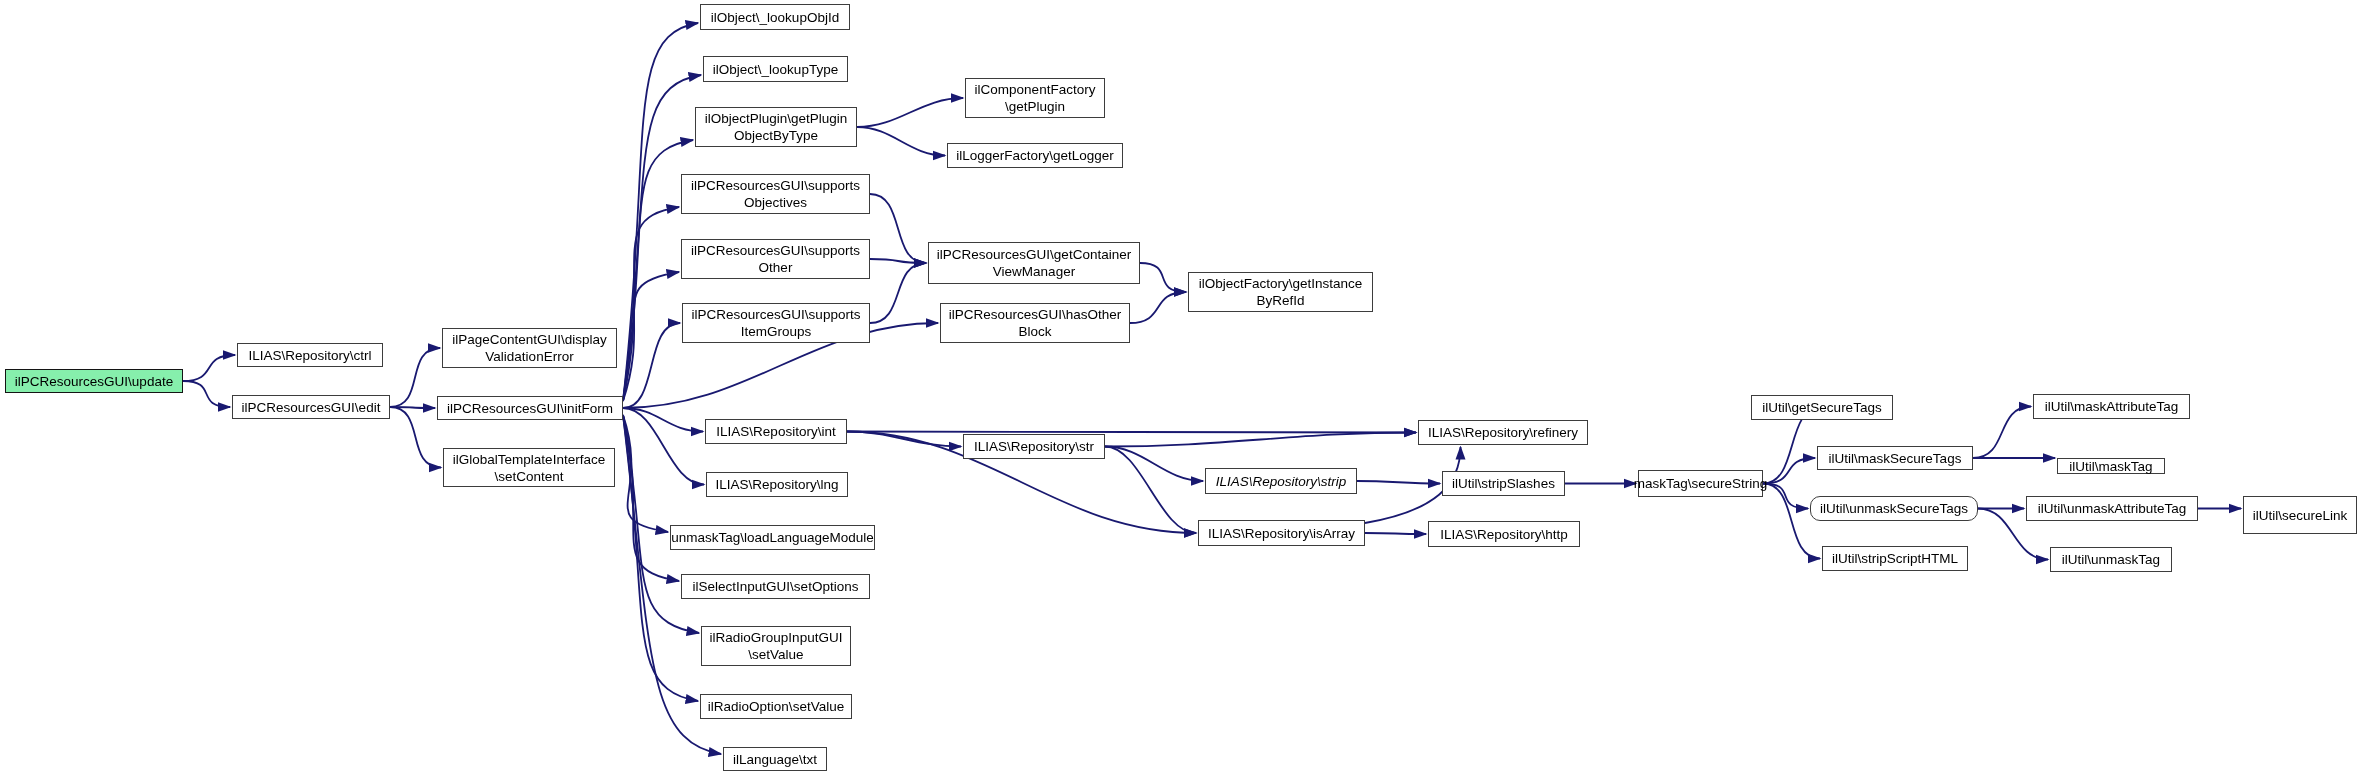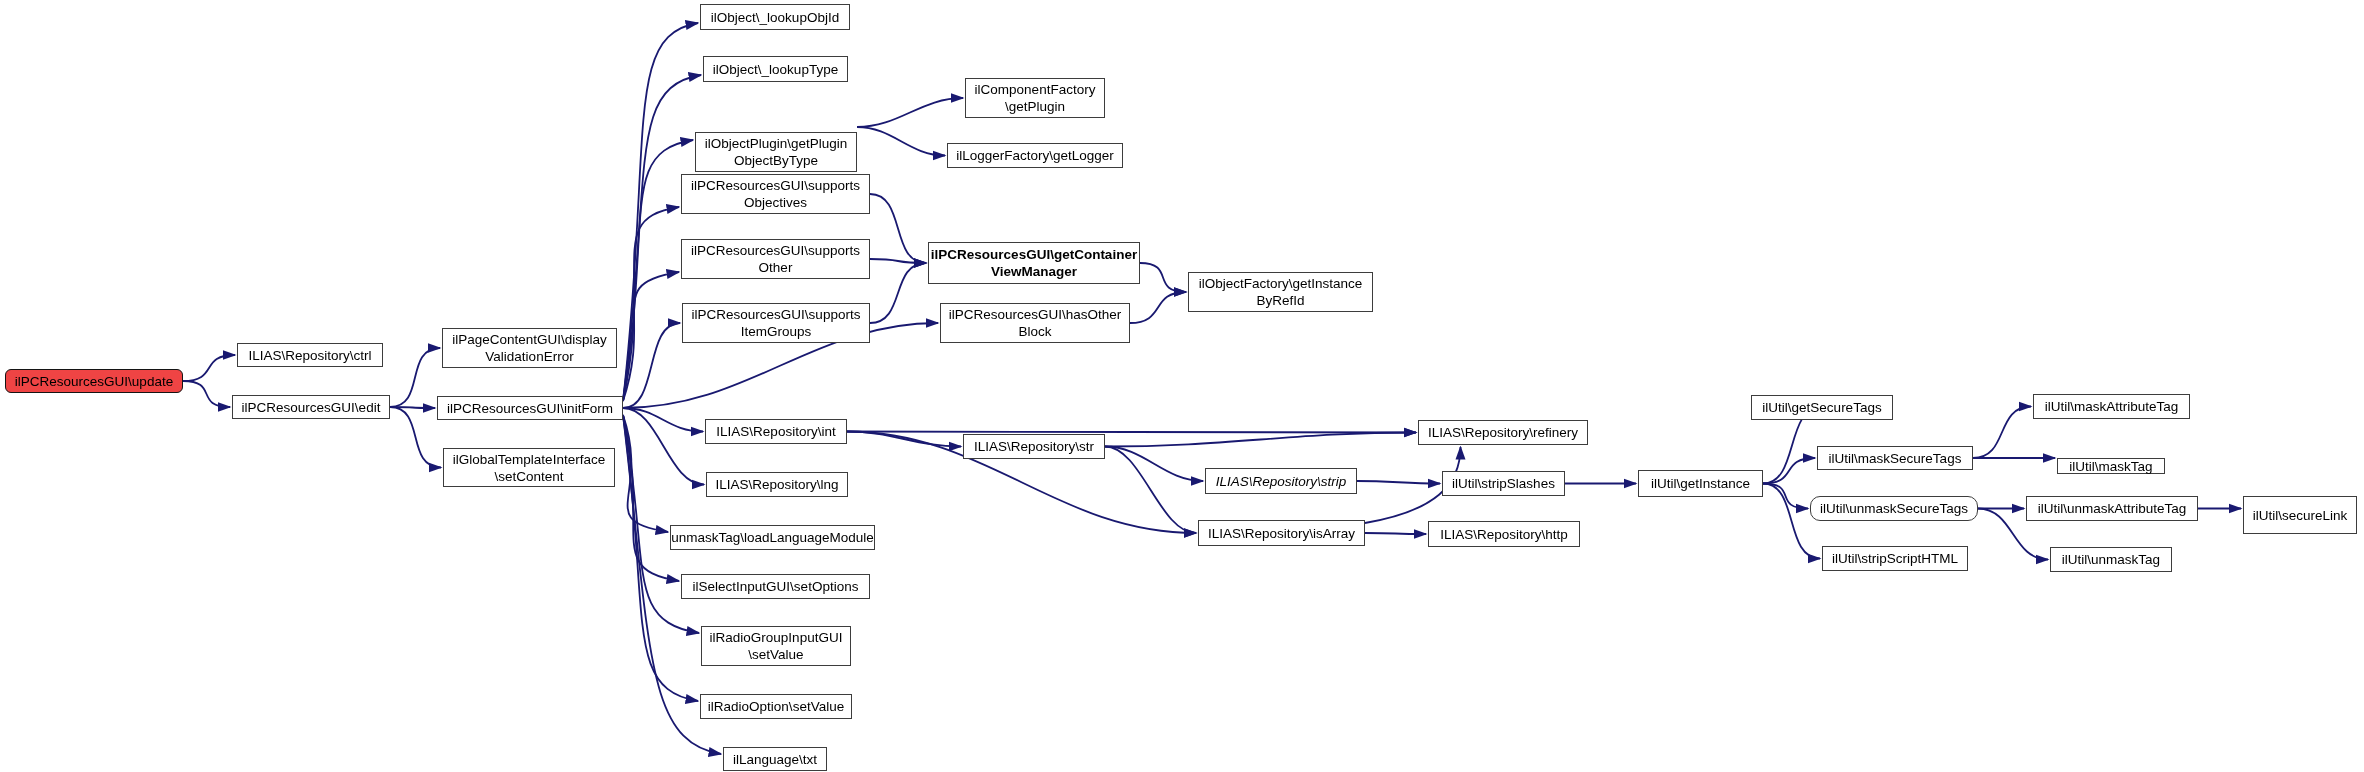--- a/index.html
+++ b/index.html
@@ -132,7 +132,7 @@
       <div class="node" style="left: 703px; top: 56px; width: 145px; height: 26px;">
         <div class="lbl">ilObject\_lookupType</div>
       </div>
-      <div class="node" style="left: 695px; top: 107px; width: 162px; height: 40px; margin-top: 25px;">
+      <div class="node" style="left: 695px; top: 107px; width: 162px; height: 40px;">
         <div class="lbl">ilObjectPlugin\getPlugin</div>
         <div class="lbl">ObjectByType</div>
       </div>

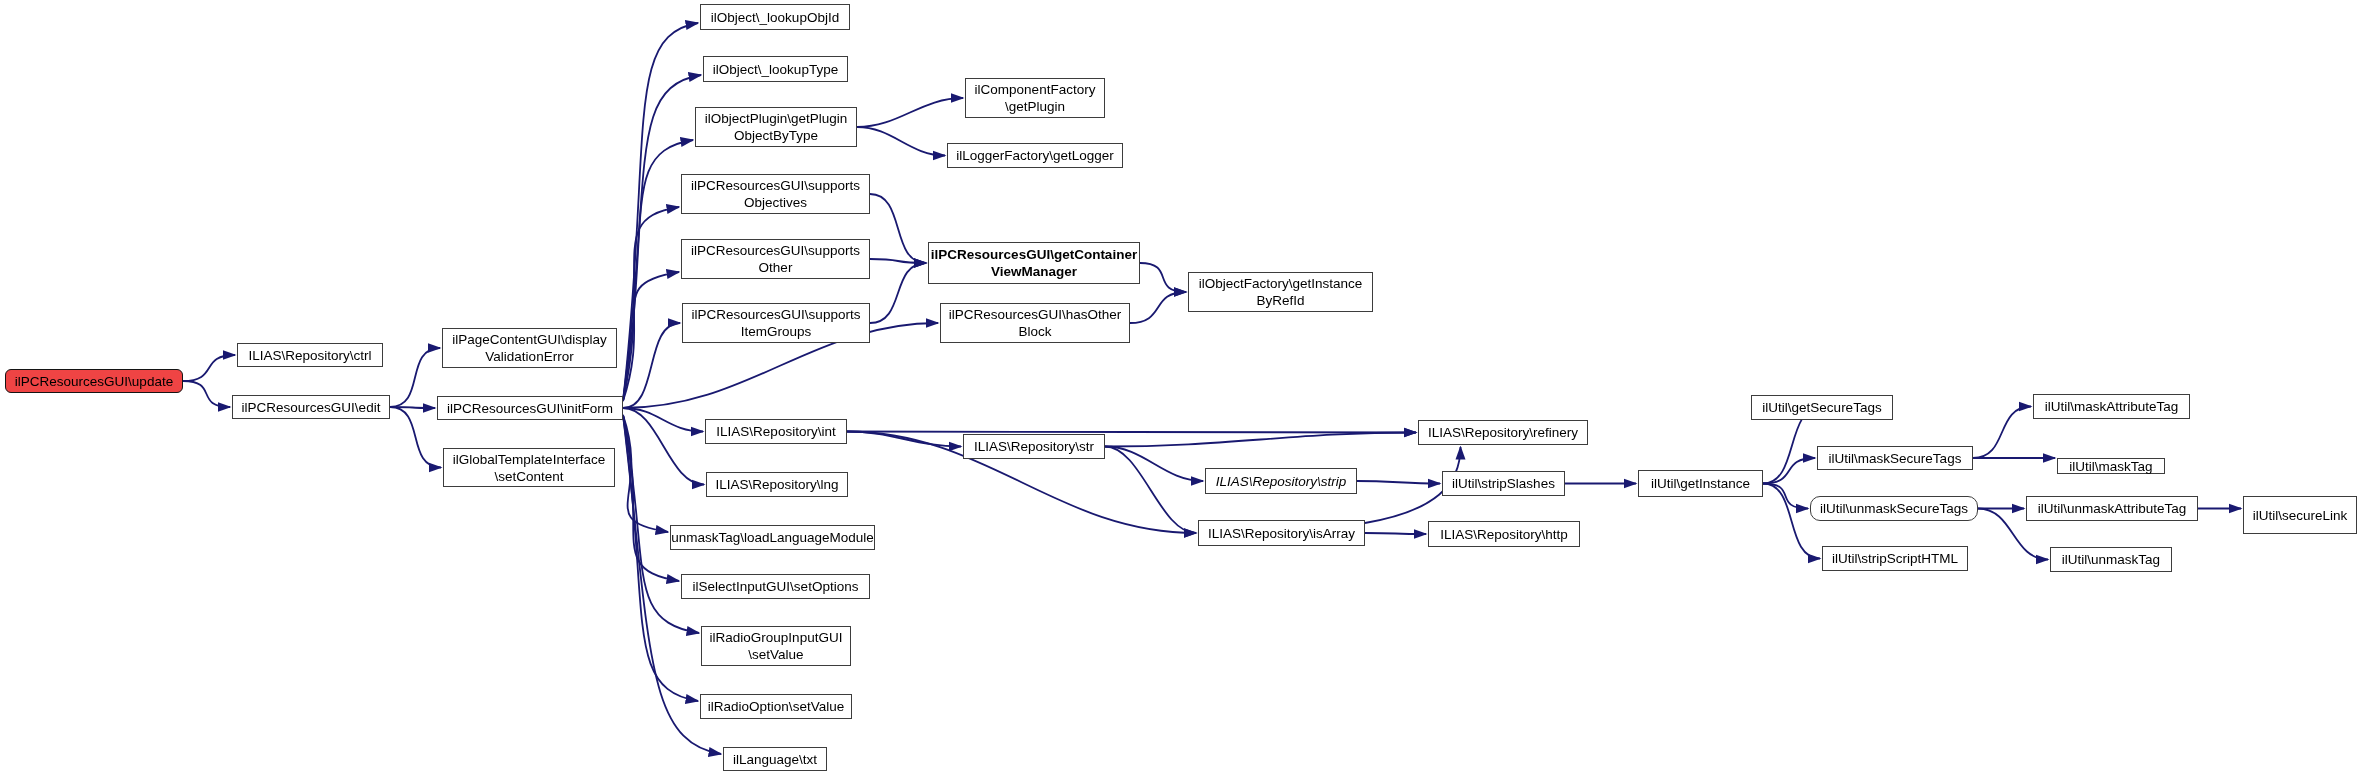--- a/index.html
+++ b/index.html
@@ -177,7 +177,7 @@
       <div class="node" style="left: 947px; top: 143px; width: 176px; height: 25px;">
         <div class="lbl">ilLoggerFactory\getLogger</div>
       </div>
-      <div class="node" style="left: 928px; top: 242px; width: 212px; height: 42px; font-weight: bold;">
+      <div class="node" style="left: 928px; top: 242px; width: 212px; height: 42px;">
         <div class="lbl">ilPCResourcesGUI\getContainer</div>
         <div class="lbl">ViewManager</div>
       </div>

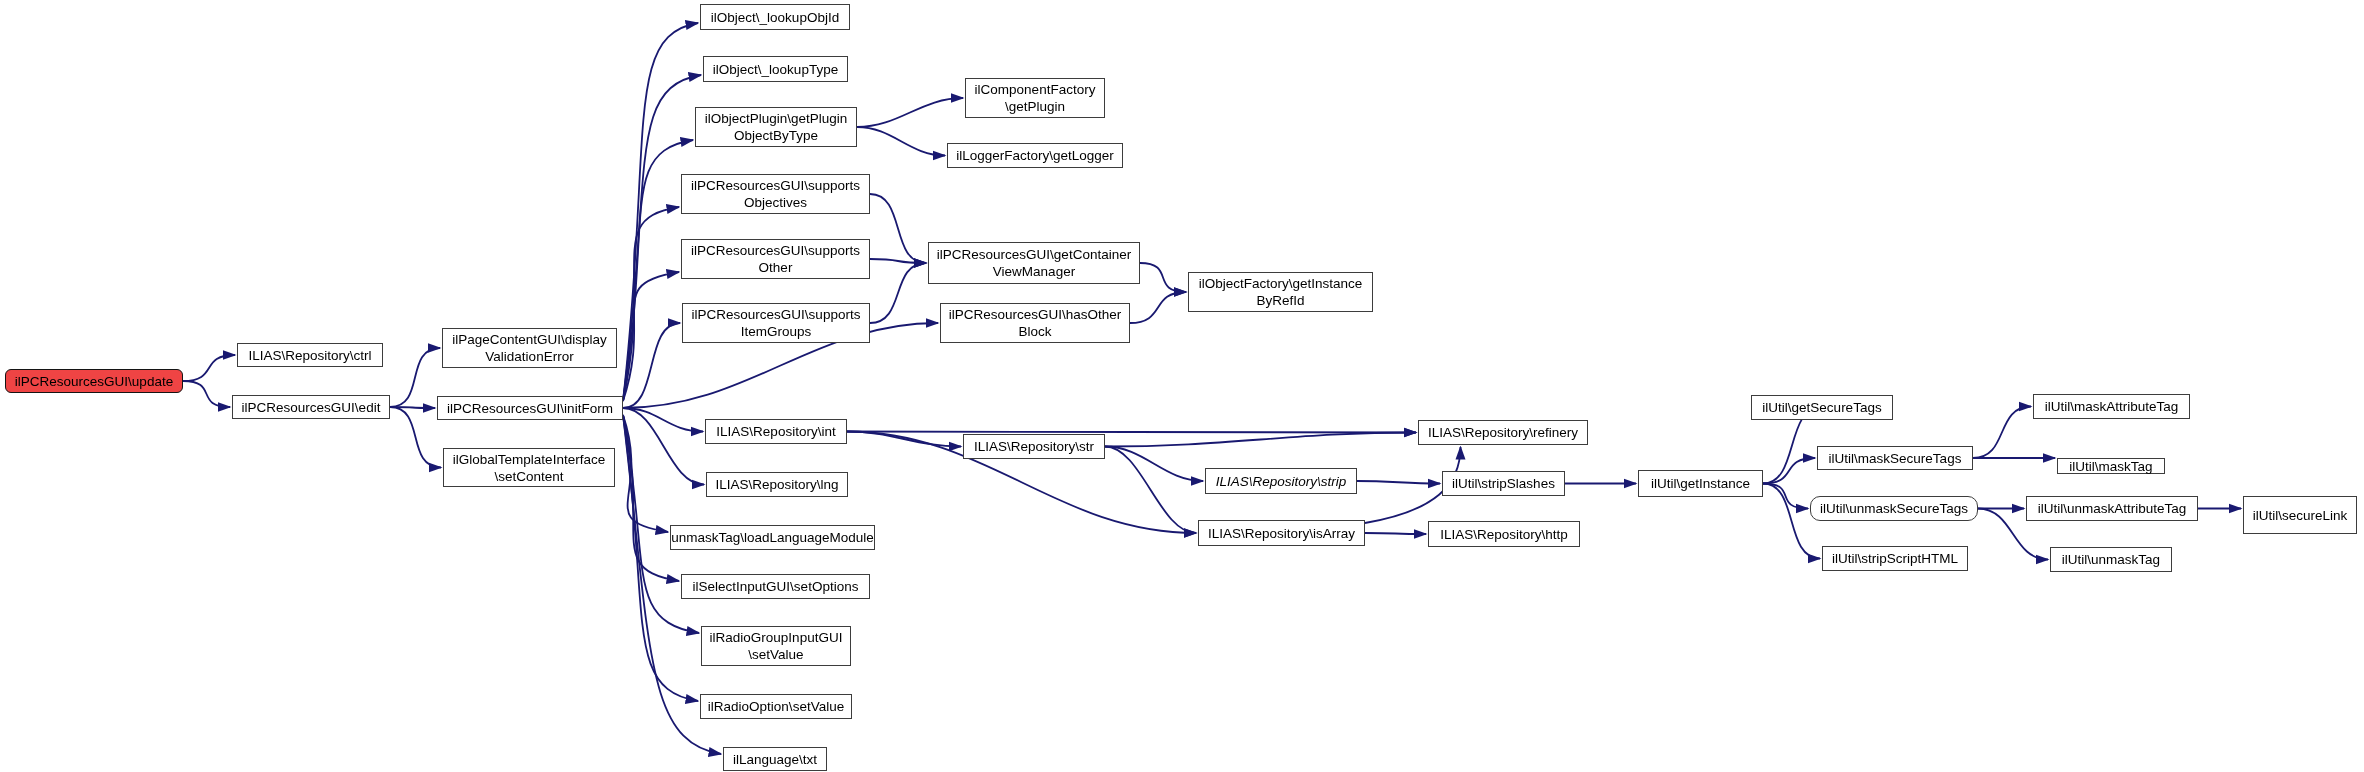--- a/index.html
+++ b/index.html
@@ -39,9 +39,8 @@
     cursor: pointer;
   }
   .node.root {
-    background: #ef4444;
+    background: #86efac;
     border-color: #141414;
-    border-radius: 6px;
   }
   .node .lbl {
     pointer-events: none;

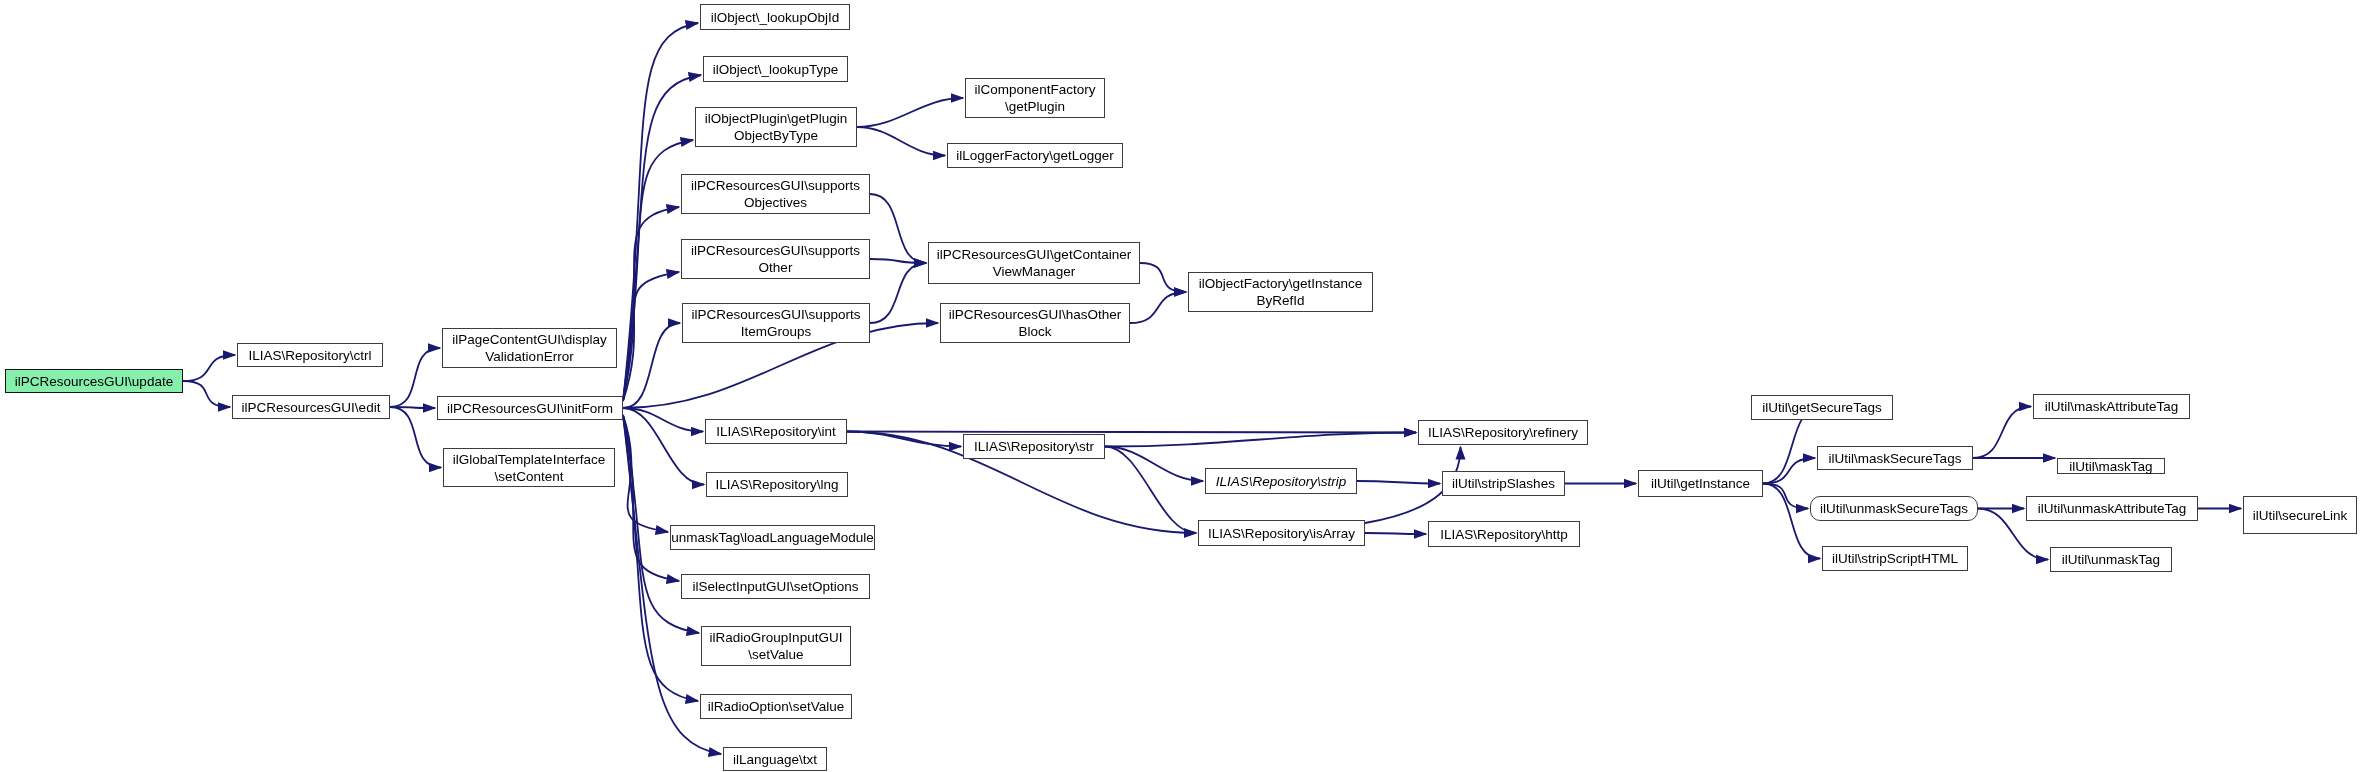--- a/index.html
+++ b/index.html
@@ -207,7 +207,7 @@
         <div class="lbl">ILIAS\Repository\http</div>
       </div>
       <div class="node" style="left: 1638px; top: 470px; width: 125px; height: 27px;">
-        <div class="lbl">ilUtil\getInstance</div>
+        <div class="lbl">maskTag\secureString</div>
       </div>
       <div class="node" style="left: 1751px; top: 395px; width: 142px; height: 25px;">
         <div class="lbl">ilUtil\getSecureTags</div>

